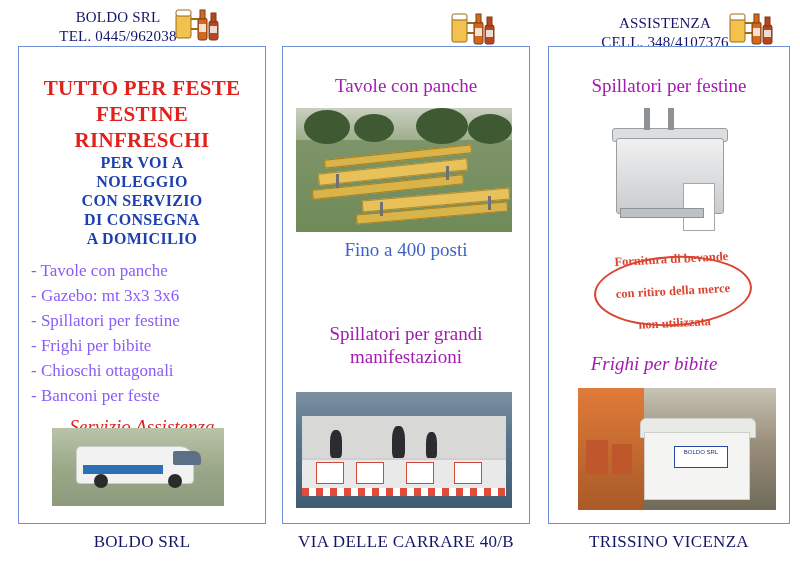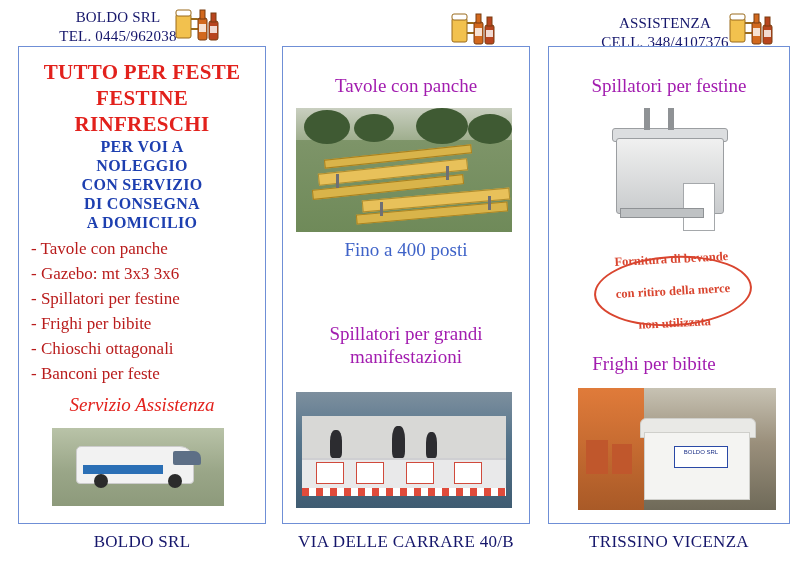--- a/index.html
+++ b/index.html
@@ -73,7 +73,7 @@
     font-size: 21px;
     line-height: 26px;
     letter-spacing: .3px;
-    margin-top: 12px;
+    margin-top: 28px;
   }
   .bluelines {
     color: #1d3fb0;

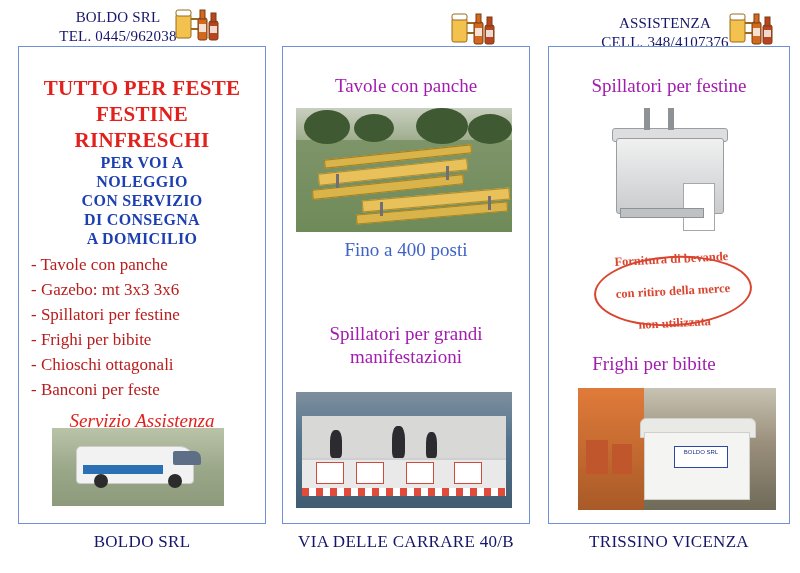--- a/index.html
+++ b/index.html
@@ -85,9 +85,9 @@
     letter-spacing: .3px;
   }
   .bullets {
-    margin-top: 4px;
+    margin-top: 10px;
     padding: 0 0 0 12px;
-    color: #b91c1c;
+    color: #8b5cf6;
     font-size: 17px;
     line-height: 25px;
     font-family: "Liberation Serif", serif;

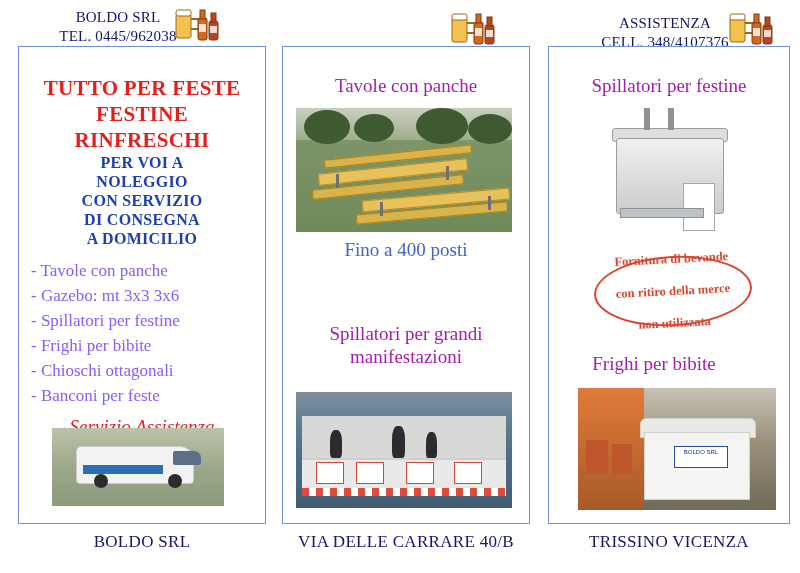--- a/index.html
+++ b/index.html
@@ -437,7 +437,7 @@
     </span>
   </div>
 
-  <div class="cap" style="left:548px; top:352px; width:212px;">Frighi per bibite</div>
+  <div class="cap" style="left:548px; top:352px; width:212px;font-style:italic;">Frighi per bibite</div>
 
   <div class="photo" id="photo-fridge">
     <div class="fr-wall"></div>

